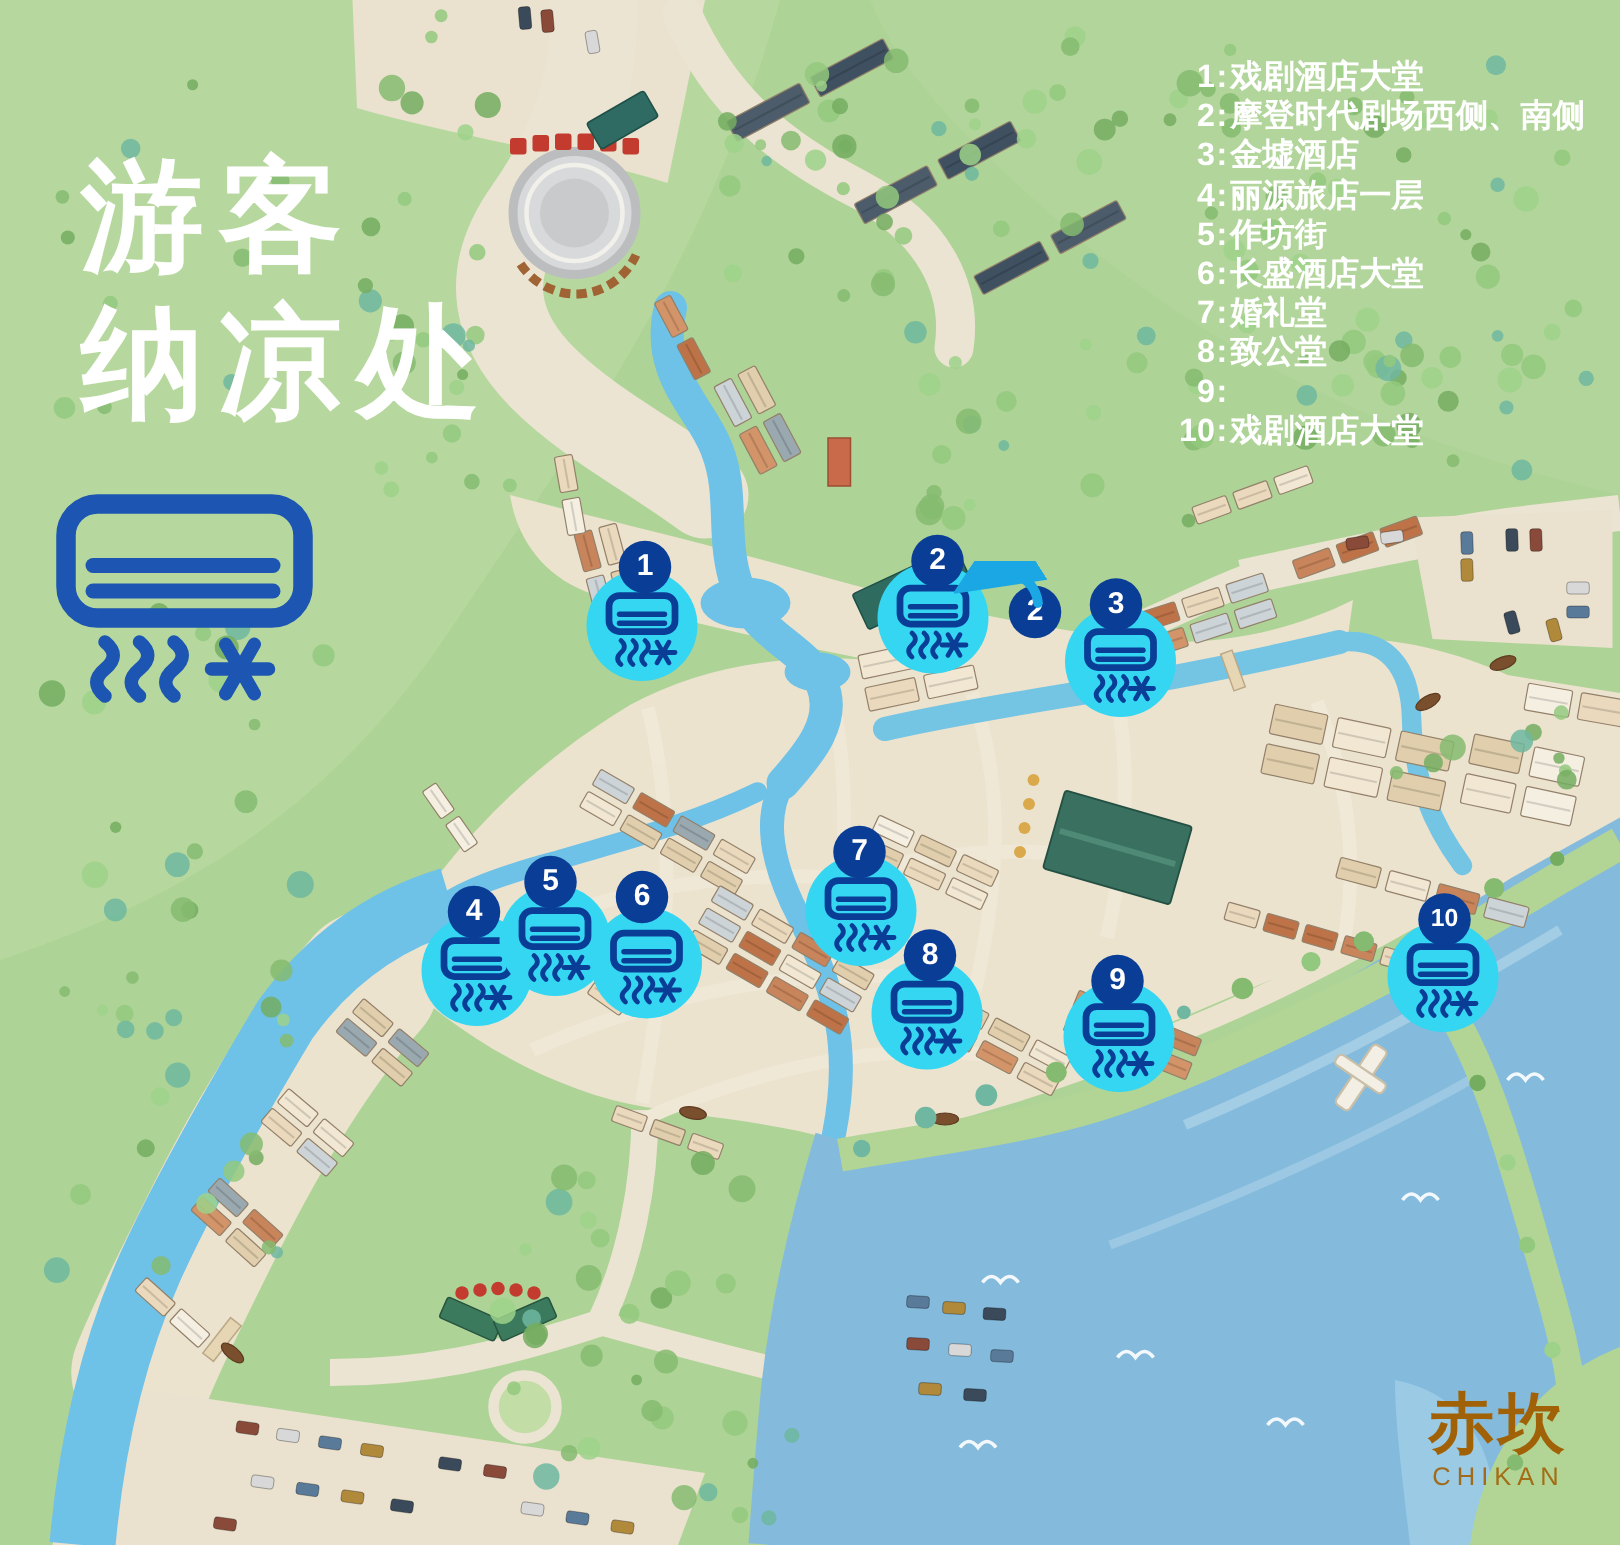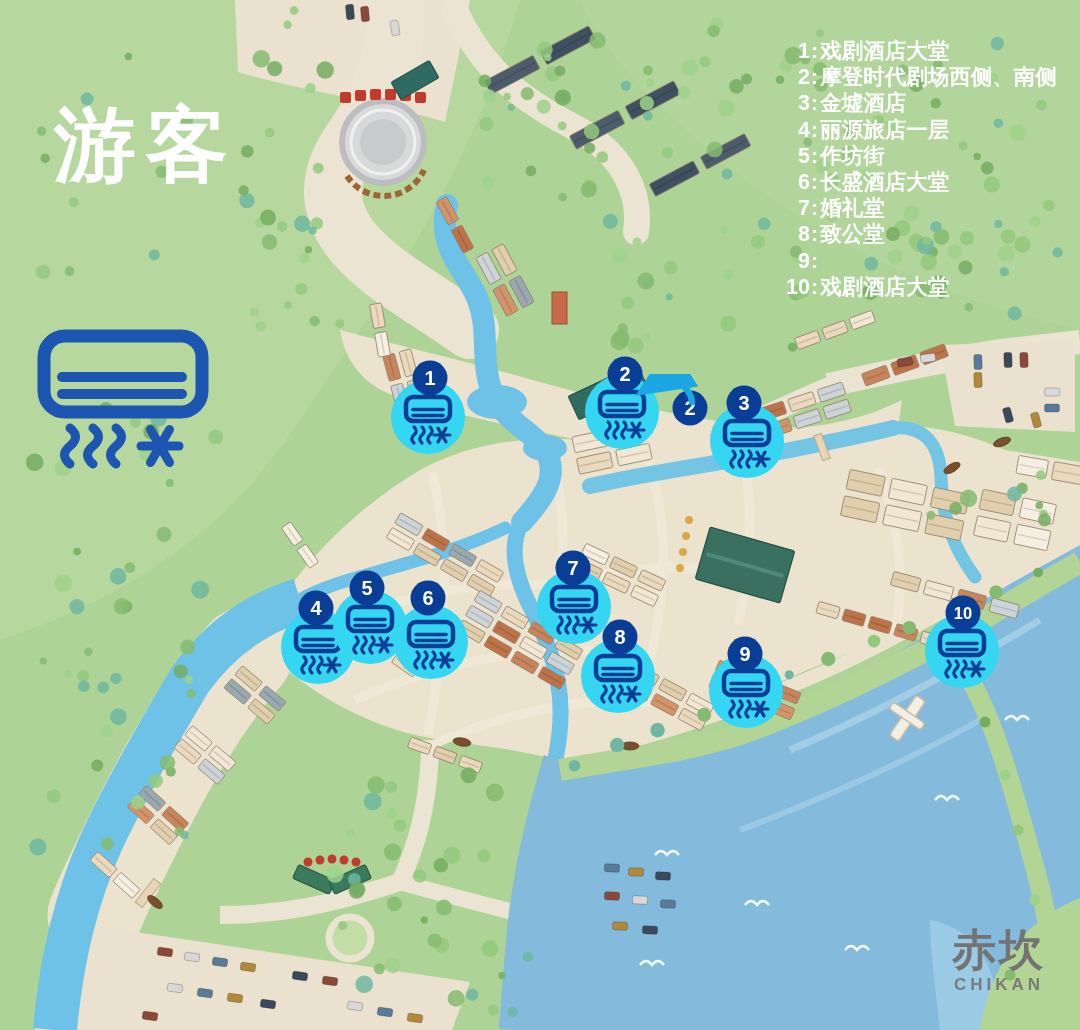--- a/index.html
+++ b/index.html
@@ -833,6 +833,7 @@
 
   <div class="title">
     <div>游客</div>
+    <div>纳凉处</div>
   </div>
 
   <svg class="big-ac" width="175" height="145" viewBox="0 0 175 145">

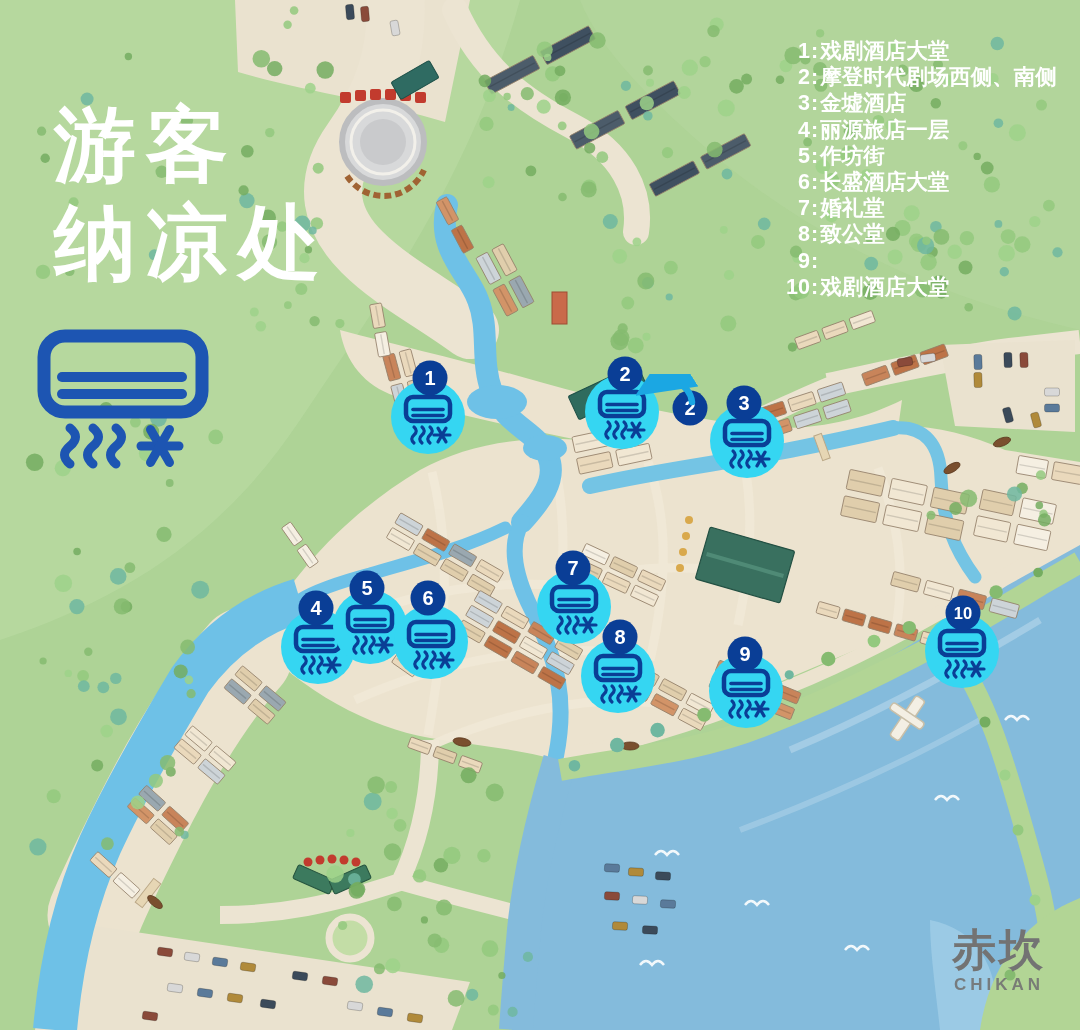--- a/index.html
+++ b/index.html
@@ -28,7 +28,7 @@
            display:flex;align-items:center;justify-content:center;}
   .arrow2{position:absolute;left:636px;top:374px;z-index:7;}
   
-  .logo{position:absolute;left:952px;top:926px;color:#737373;text-align:center;z-index:4;}
+  .logo{position:absolute;left:952px;top:926px;color:#a16207;text-align:center;z-index:4;}
   .logo-cn{font-size:44px;font-weight:bold;letter-spacing:3px;line-height:1.1;}
   .logo-en{font-size:17px;font-weight:bold;letter-spacing:4px;opacity:.9;margin-top:1px;}
 </style>

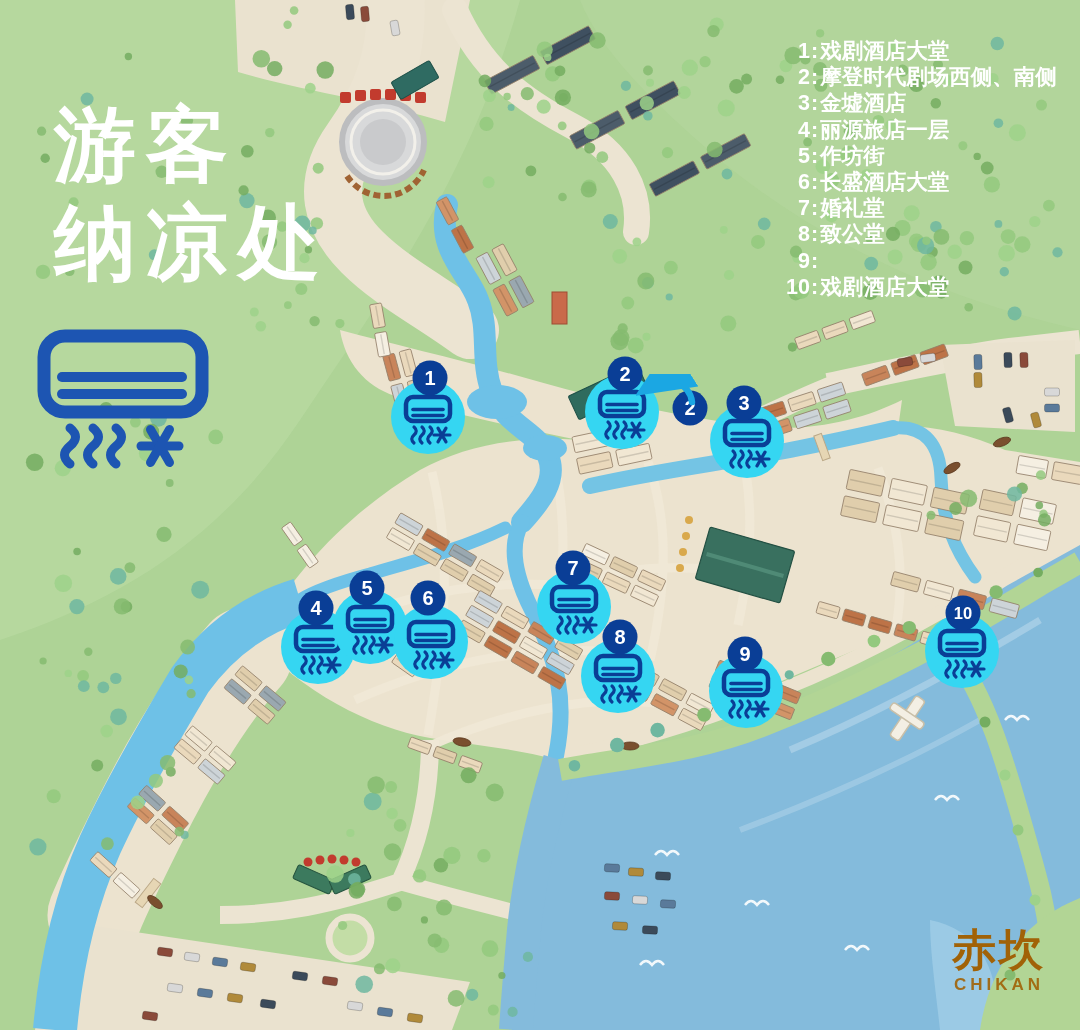--- a/index.html
+++ b/index.html
@@ -30,7 +30,7 @@
   
   .logo{position:absolute;left:952px;top:926px;color:#a16207;text-align:center;z-index:4;}
   .logo-cn{font-size:44px;font-weight:bold;letter-spacing:3px;line-height:1.1;}
-  .logo-en{font-size:17px;font-weight:bold;letter-spacing:4px;opacity:.9;margin-top:1px;}
+  .logo-en{font-size:17px;font-weight:normal;letter-spacing:4px;opacity:.9;margin-top:1px;}
 </style>
 </head>
 <body>

